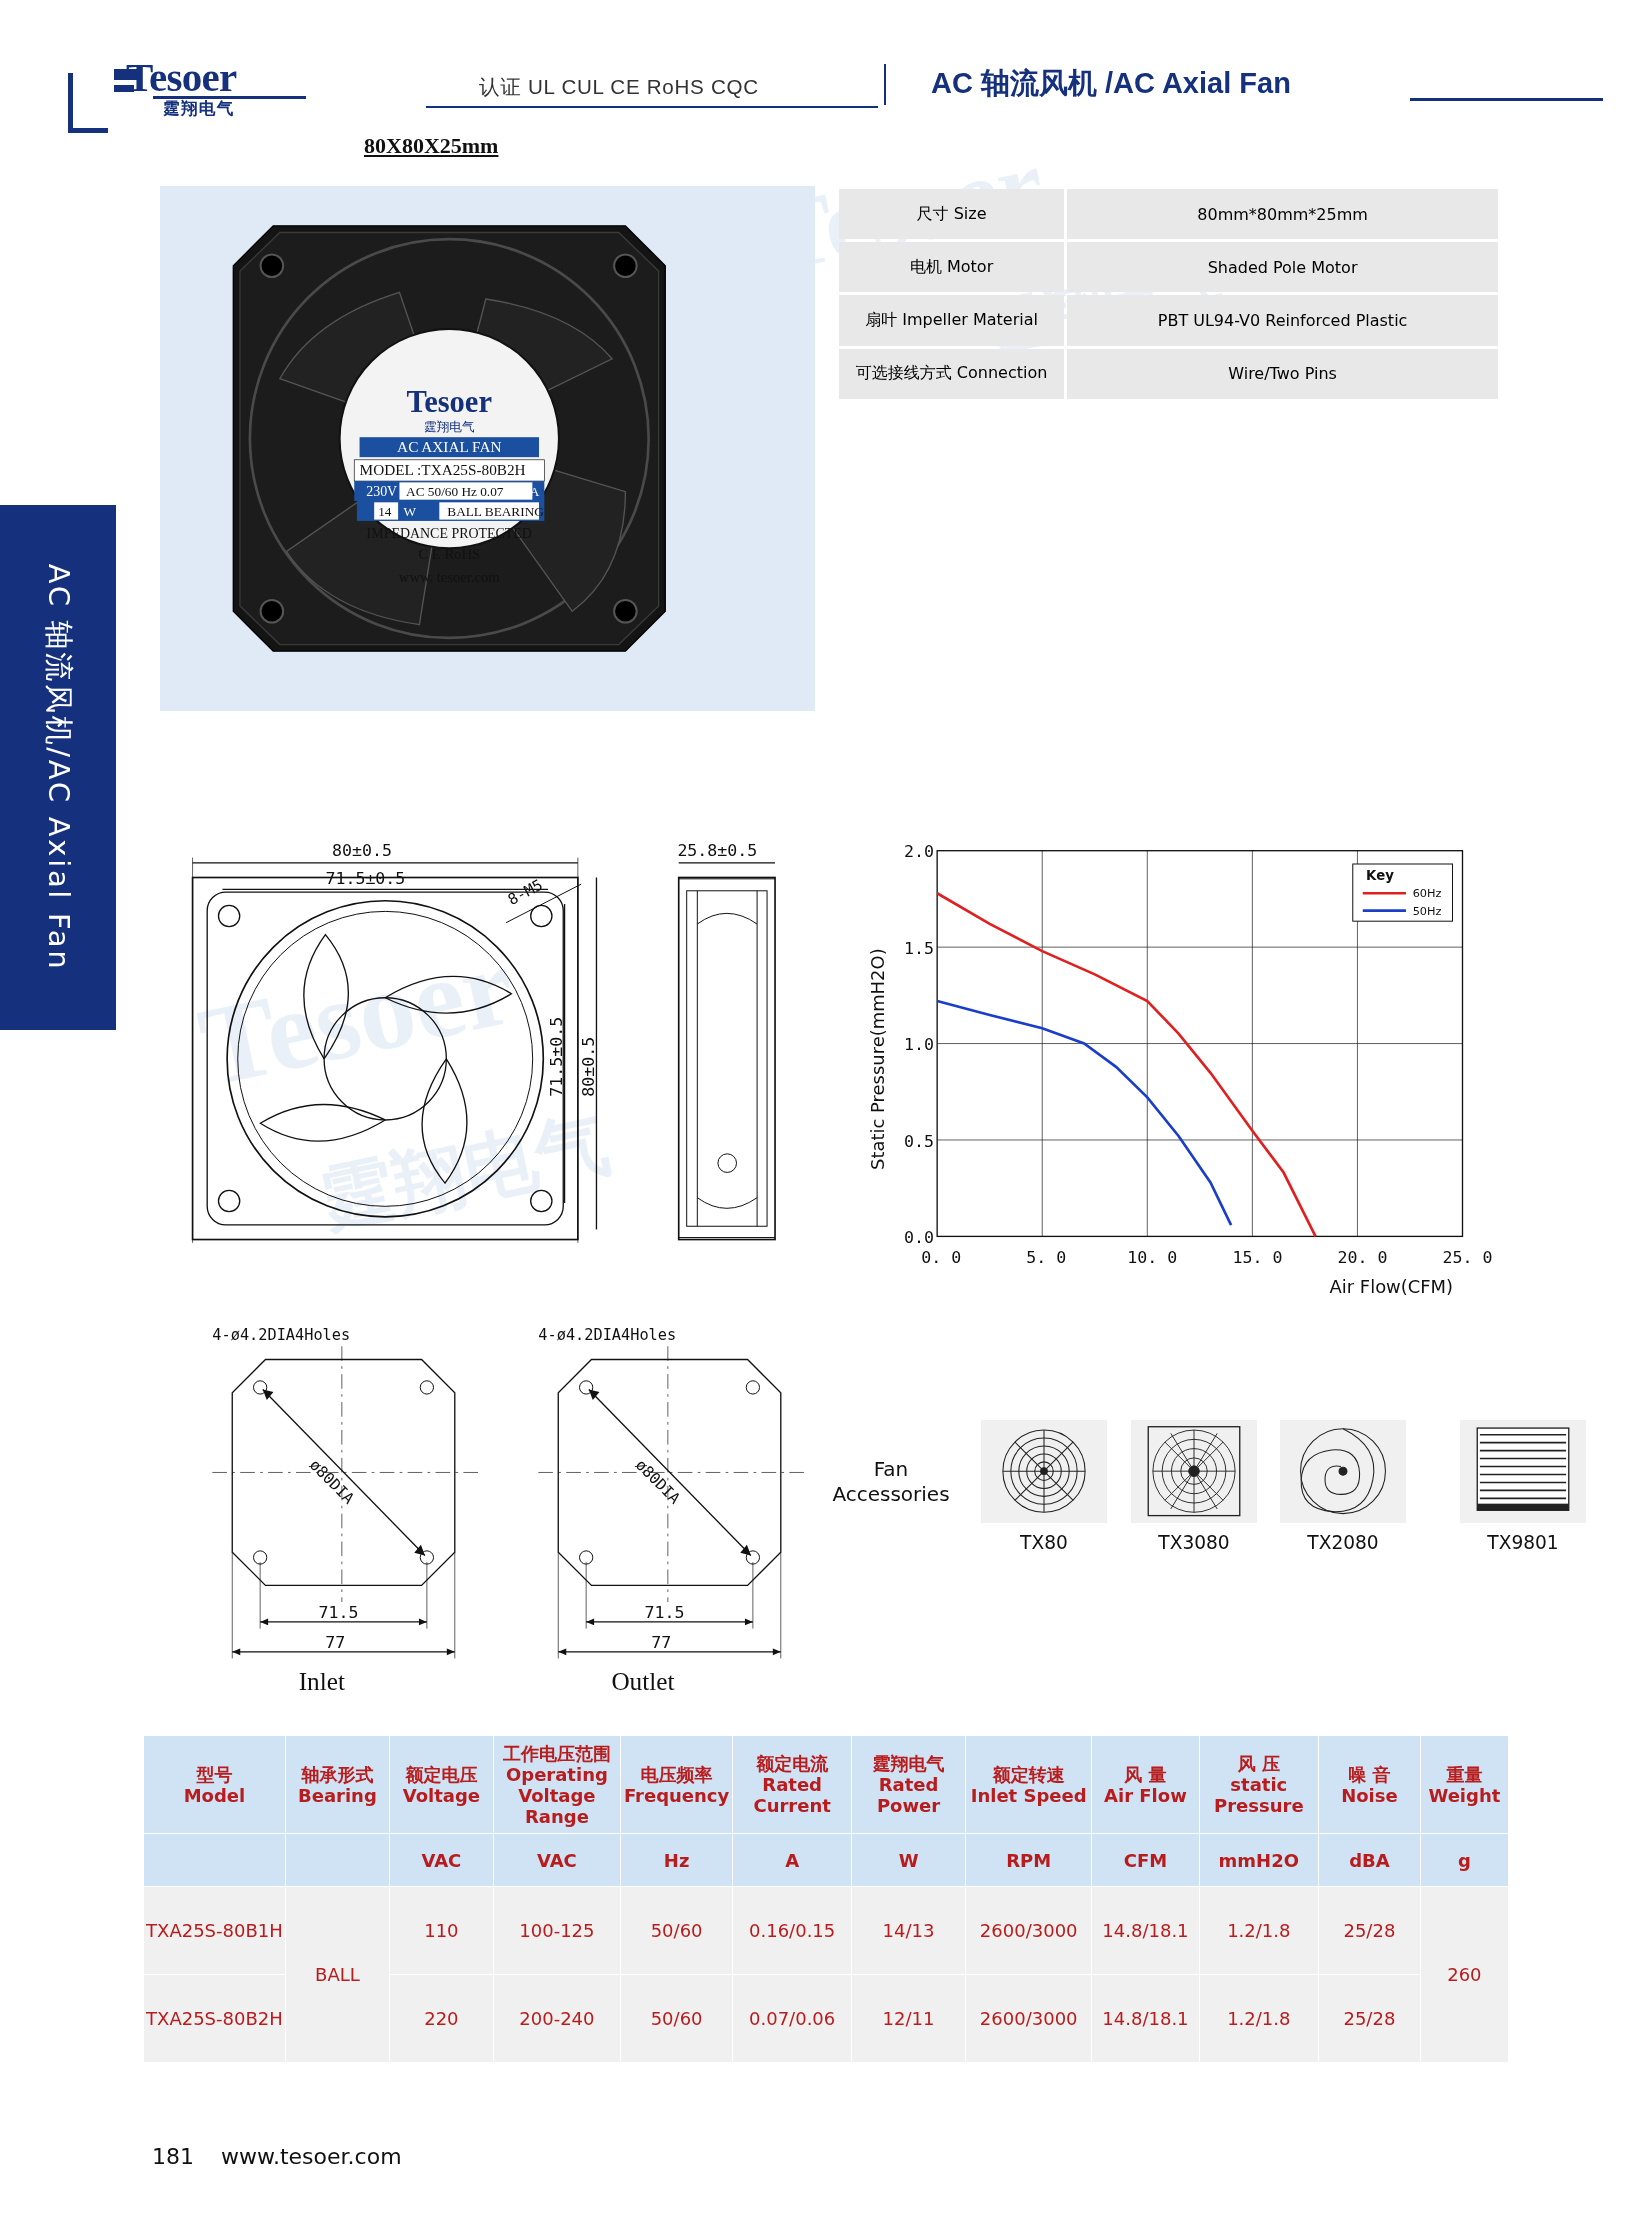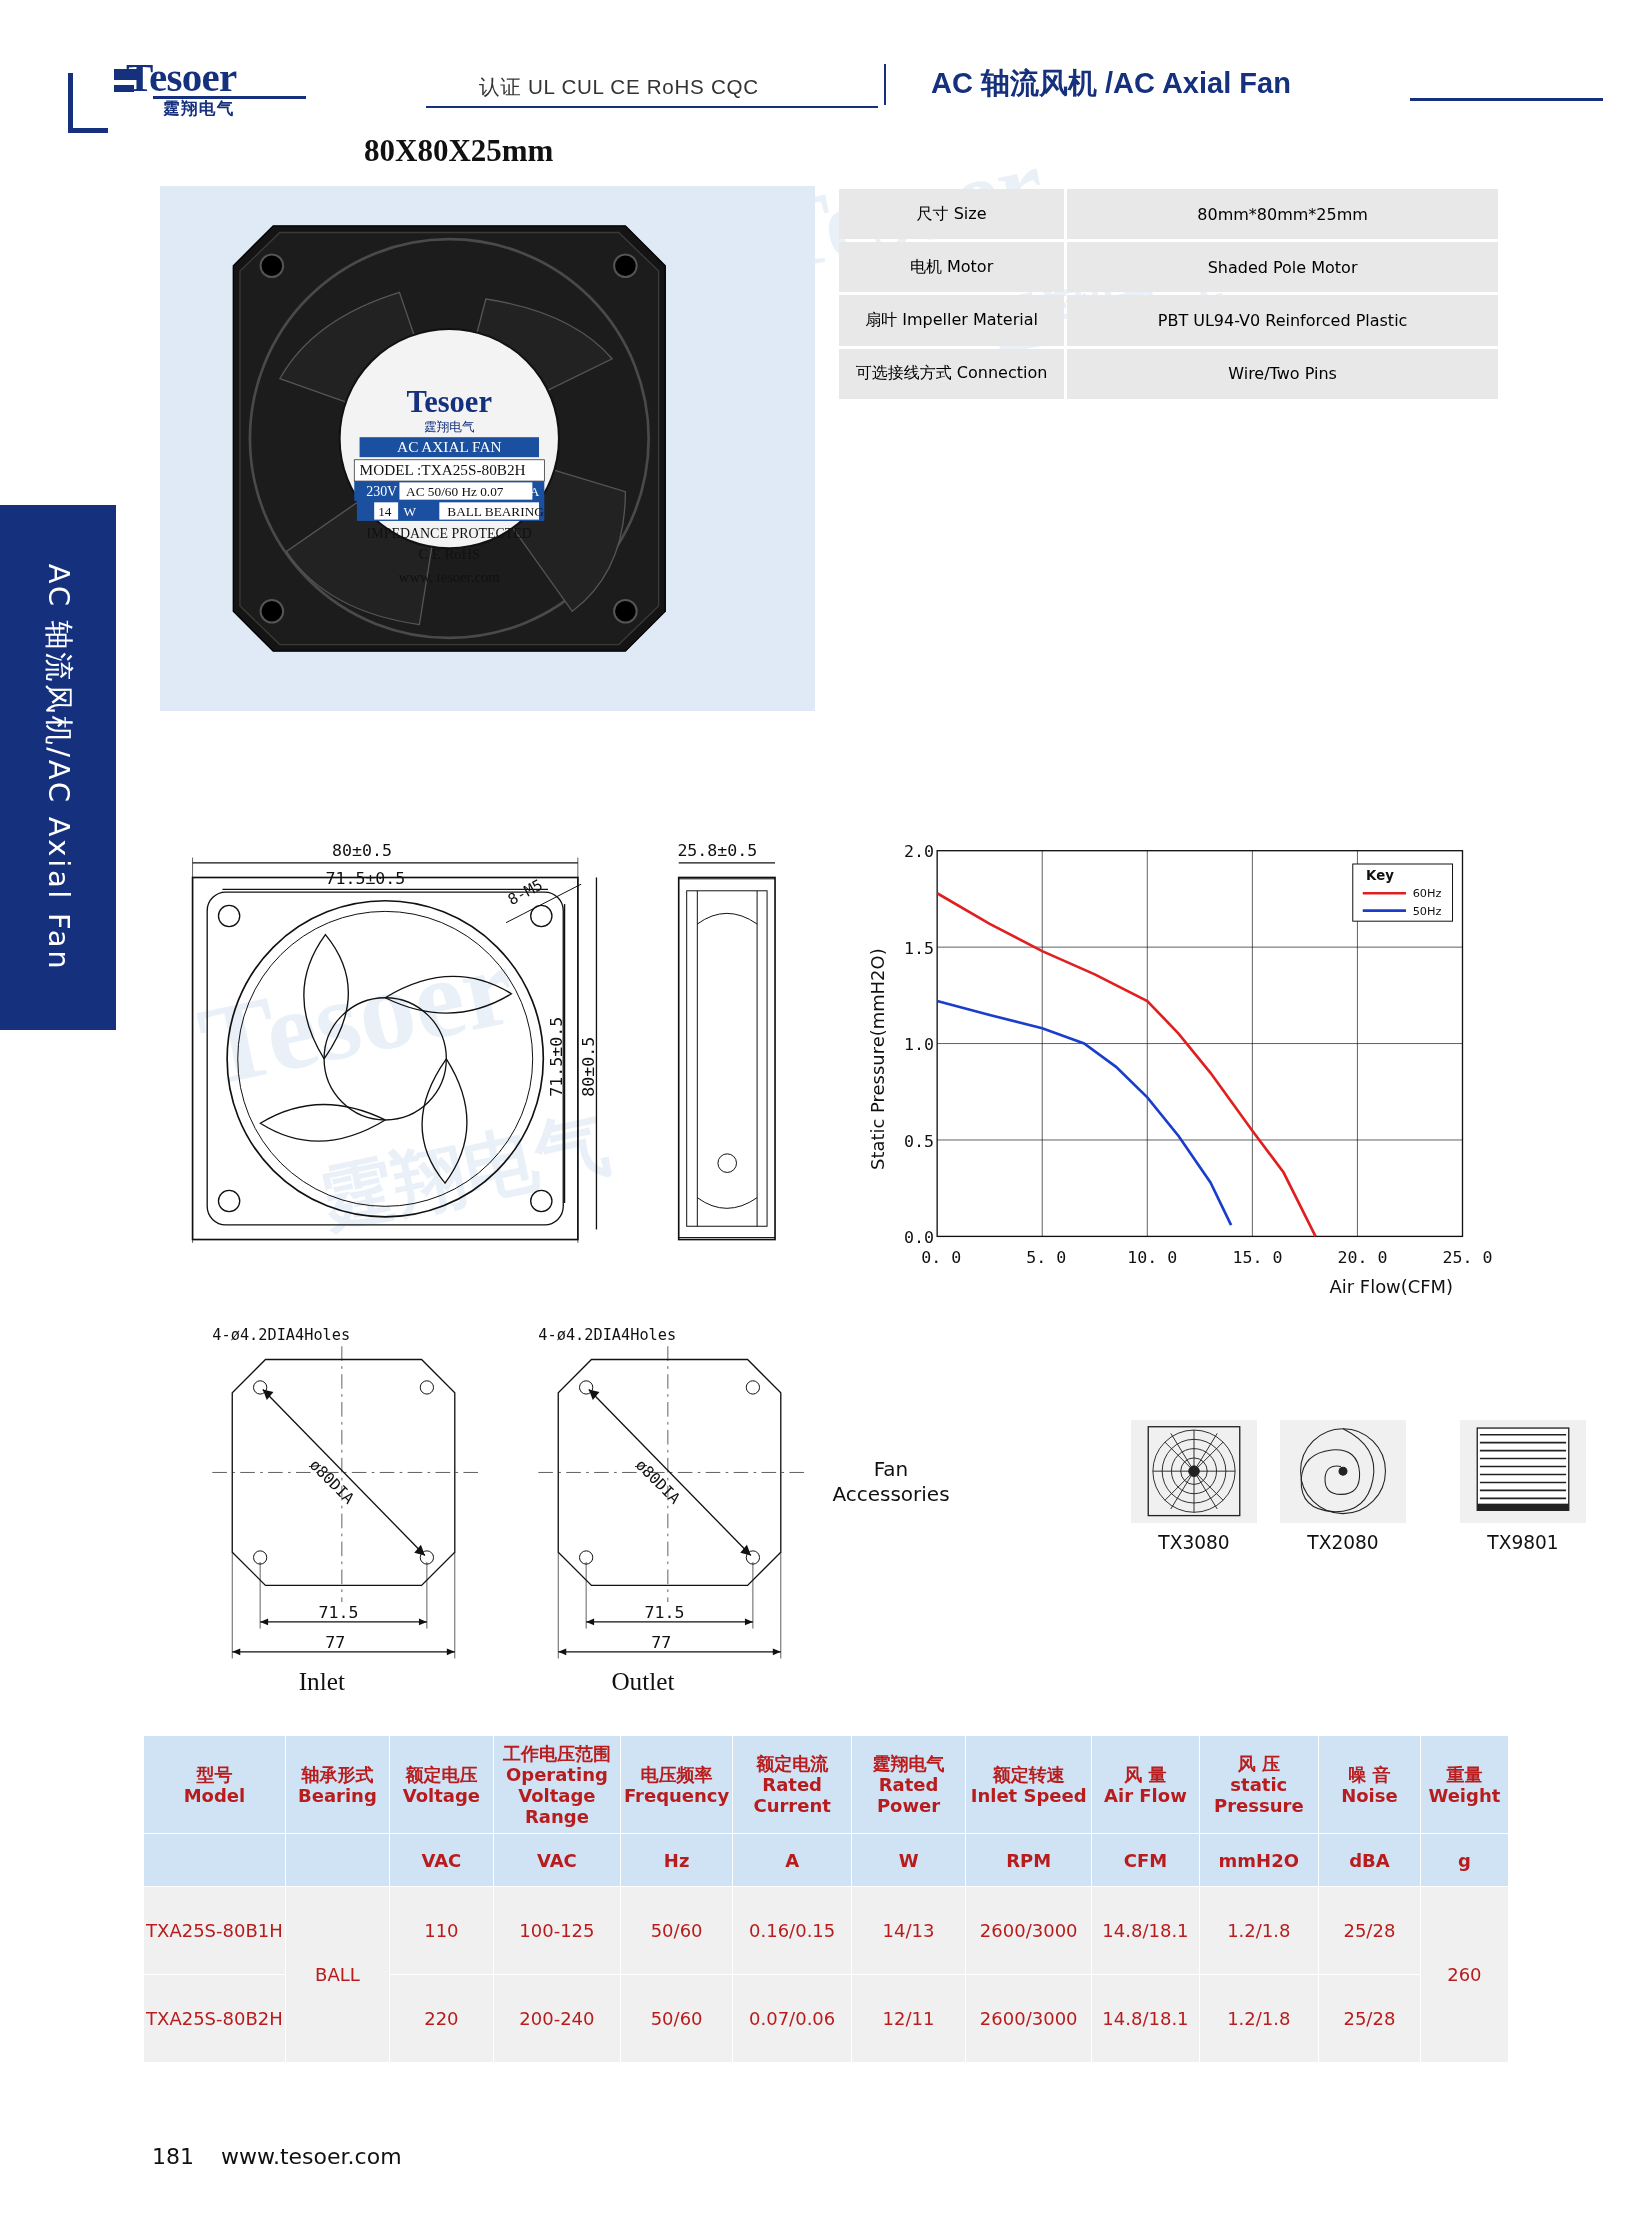--- a/index.html
+++ b/index.html
@@ -61,8 +61,9 @@
   
   .model-title{
     position:absolute;left:364px;top:133px;
-    font-size:31px;font-weight:bold;color:#111;
+    font-size:22px;font-weight:bold;color:#111;
     font-family:"Liberation Serif", serif;
+    text-decoration:underline;
   }
 
   

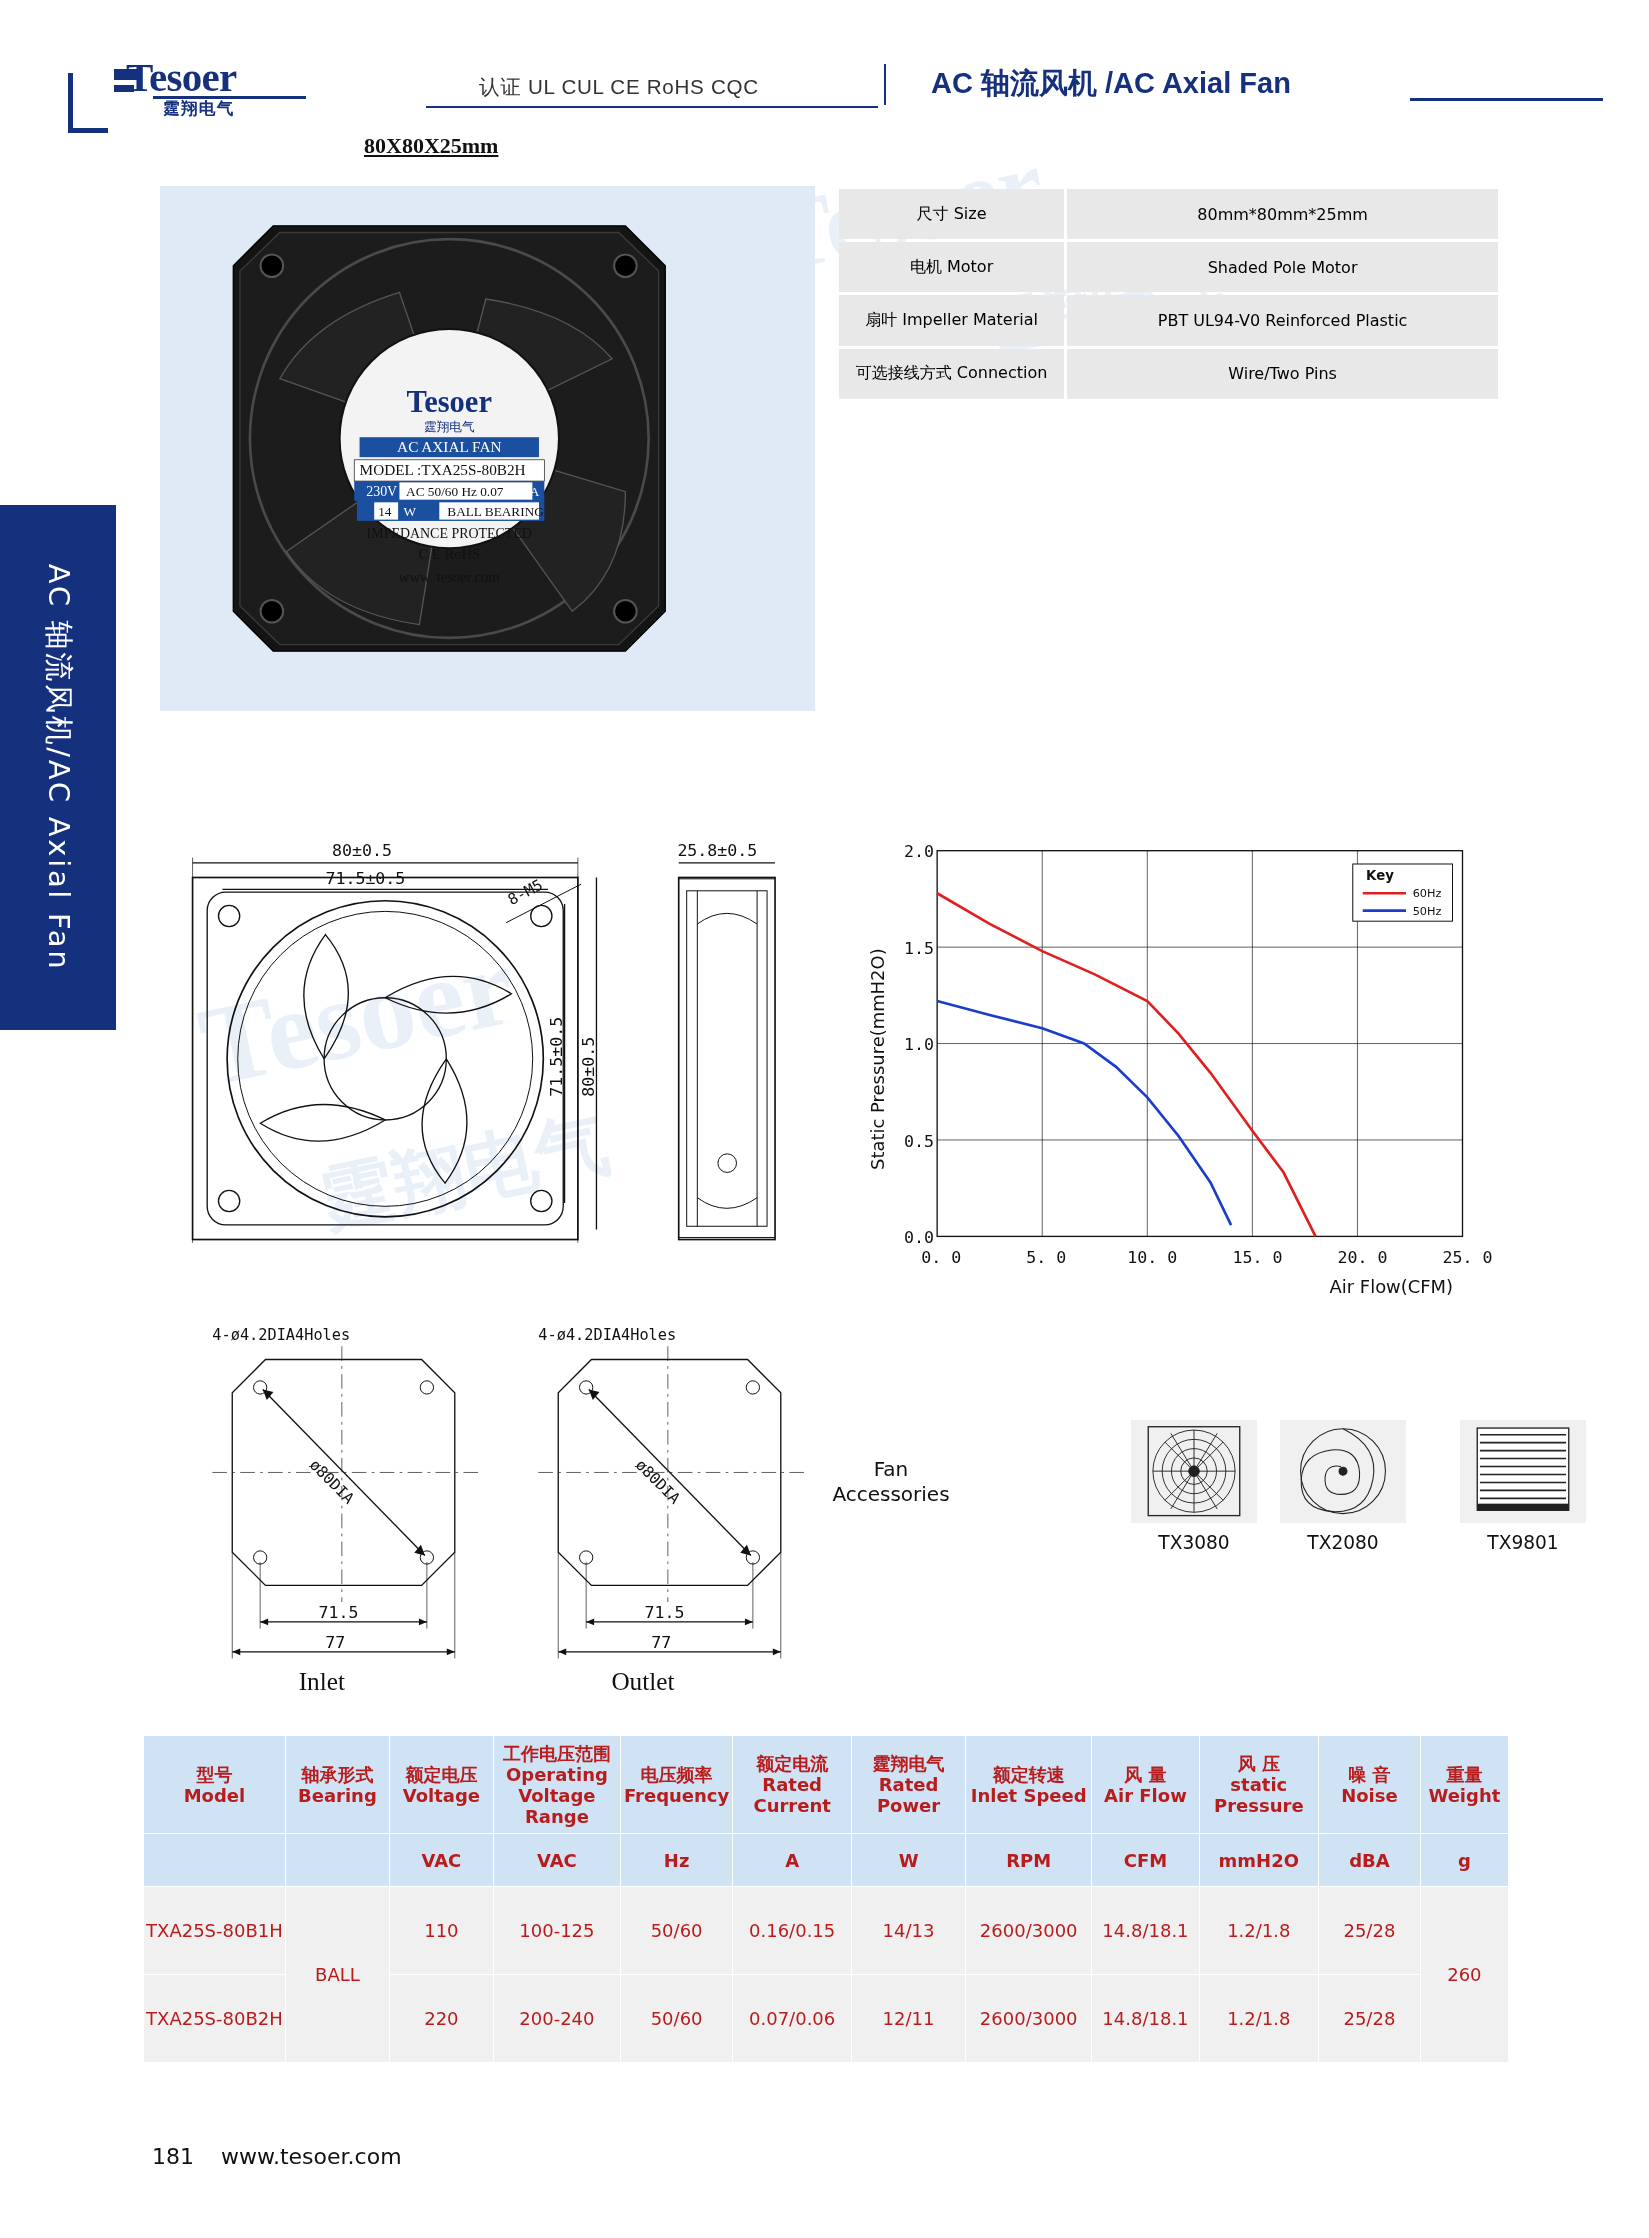--- a/index.html
+++ b/index.html
@@ -417,6 +417,25 @@
   <div class="acc">
     <div class="acc-label">Fan Accessories</div>
 
+    <div class="acc-item" style="left:153px;">
+      <div class="acc-box">
+        <svg width="126" height="103" viewBox="0 0 190 155">
+          <g stroke="#222" stroke-width="1.6" fill="none">
+            <circle cx="95" cy="77" r="62"></circle>
+              <circle cx="95" cy="77" r="50"></circle>
+            <circle cx="95" cy="77" r="38"></circle>
+              <circle cx="95" cy="77" r="26"></circle>
+            <circle cx="95" cy="77" r="14"></circle>
+              <circle cx="95" cy="77" r="5" fill="#222"></circle>
+            <line x1="33" y1="77" x2="157" y2="77"></line>
+              <line x1="95" y1="15" x2="95" y2="139"></line>
+            <line x1="51" y1="33" x2="139" y2="121"></line>
+              <line x1="139" y1="33" x2="51" y2="121"></line>
+          </g>
+        </svg>
+      </div>
+      <div class="acc-name">TX80</div>
+    </div>
 
     <div class="acc-item" style="left:303px;">
       <div class="acc-box">

